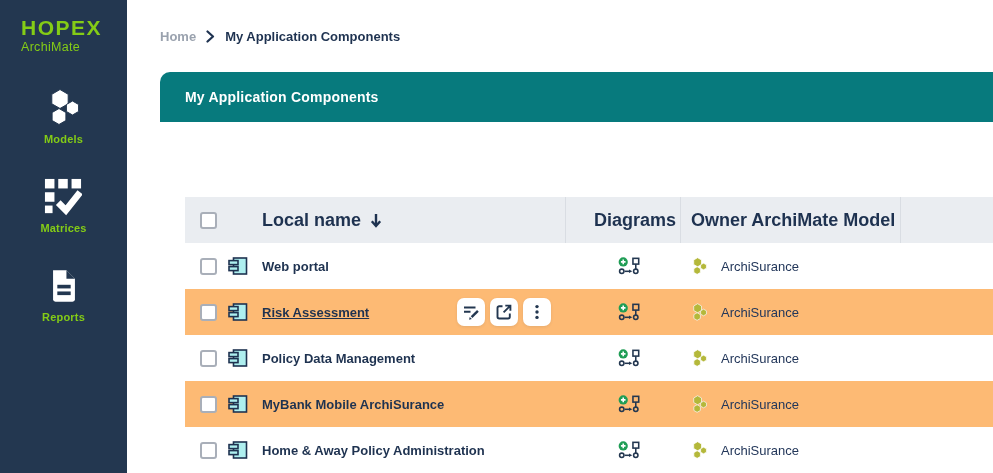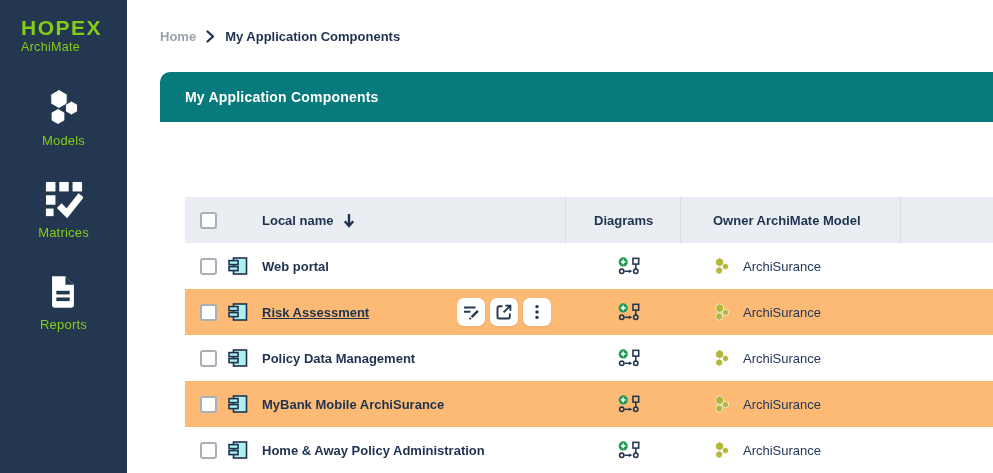--- a/index.html
+++ b/index.html
@@ -16,7 +16,7 @@
   .nav-item { display:flex; flex-direction:column; align-items:center; cursor:pointer;
     margin-bottom:32px; }
   .nav-icon { height:40px; display:flex; align-items:center; justify-content:center; }
-  .nav-label { font-size:13px; font-weight:400; margin-top:5px; letter-spacing:0.2px; }
+  .nav-label { font-size:11px; font-weight:700; margin-top:5px; letter-spacing:0.2px; }
 
   
   .main { flex:1; display:flex; flex-direction:column; background:#fff; }

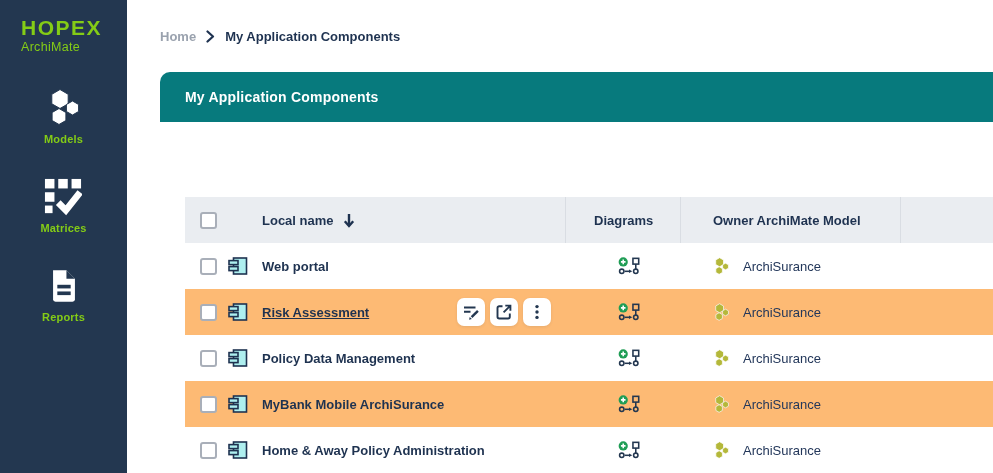--- a/index.html
+++ b/index.html
@@ -40,7 +40,7 @@
   .cell-diagrams { padding-left:28px; }
   .cell-owner { padding-left:32px; }
   .thead .cell-diagrams, .thead .cell-owner, .thead .cell-extra { border-left:1px solid #D9DDE3; }
-  .th-label { font-size:13px; font-weight:700; color:#1E3250; cursor:pointer; }
+  .th-label { font-size:18px; font-weight:700; color:#1E3250; cursor:pointer; }
   .thead .name-label { margin-left:45px; }
   .sort-icon { margin-left:9px; display:inline-flex; }
 

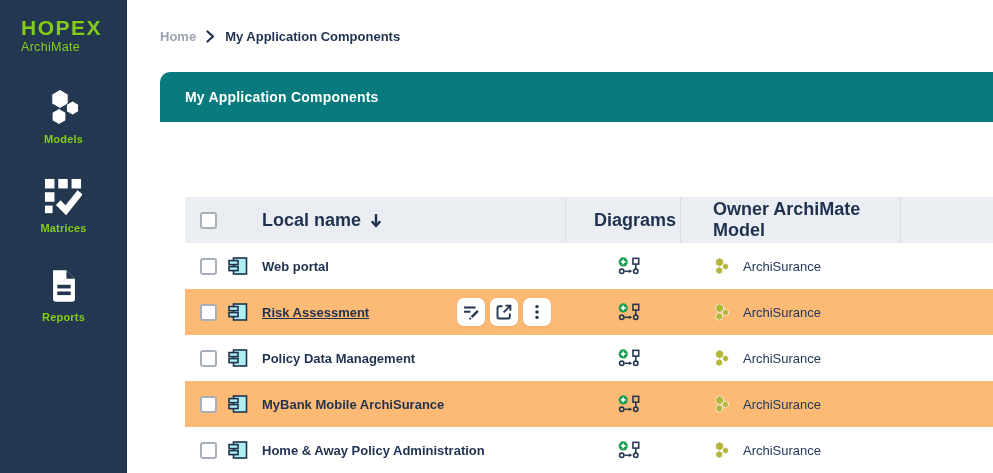--- a/index.html
+++ b/index.html
@@ -38,7 +38,7 @@
   .cell { display:flex; align-items:center; }
   .cell-name { padding-left:15px; }
   .cell-diagrams { padding-left:28px; }
-  .cell-owner { padding-left:32px; }
+  .cell-owner { padding-left:10px; }
   .thead .cell-diagrams, .thead .cell-owner, .thead .cell-extra { border-left:1px solid #D9DDE3; }
   .th-label { font-size:18px; font-weight:700; color:#1E3250; cursor:pointer; }
   .thead .name-label { margin-left:45px; }

